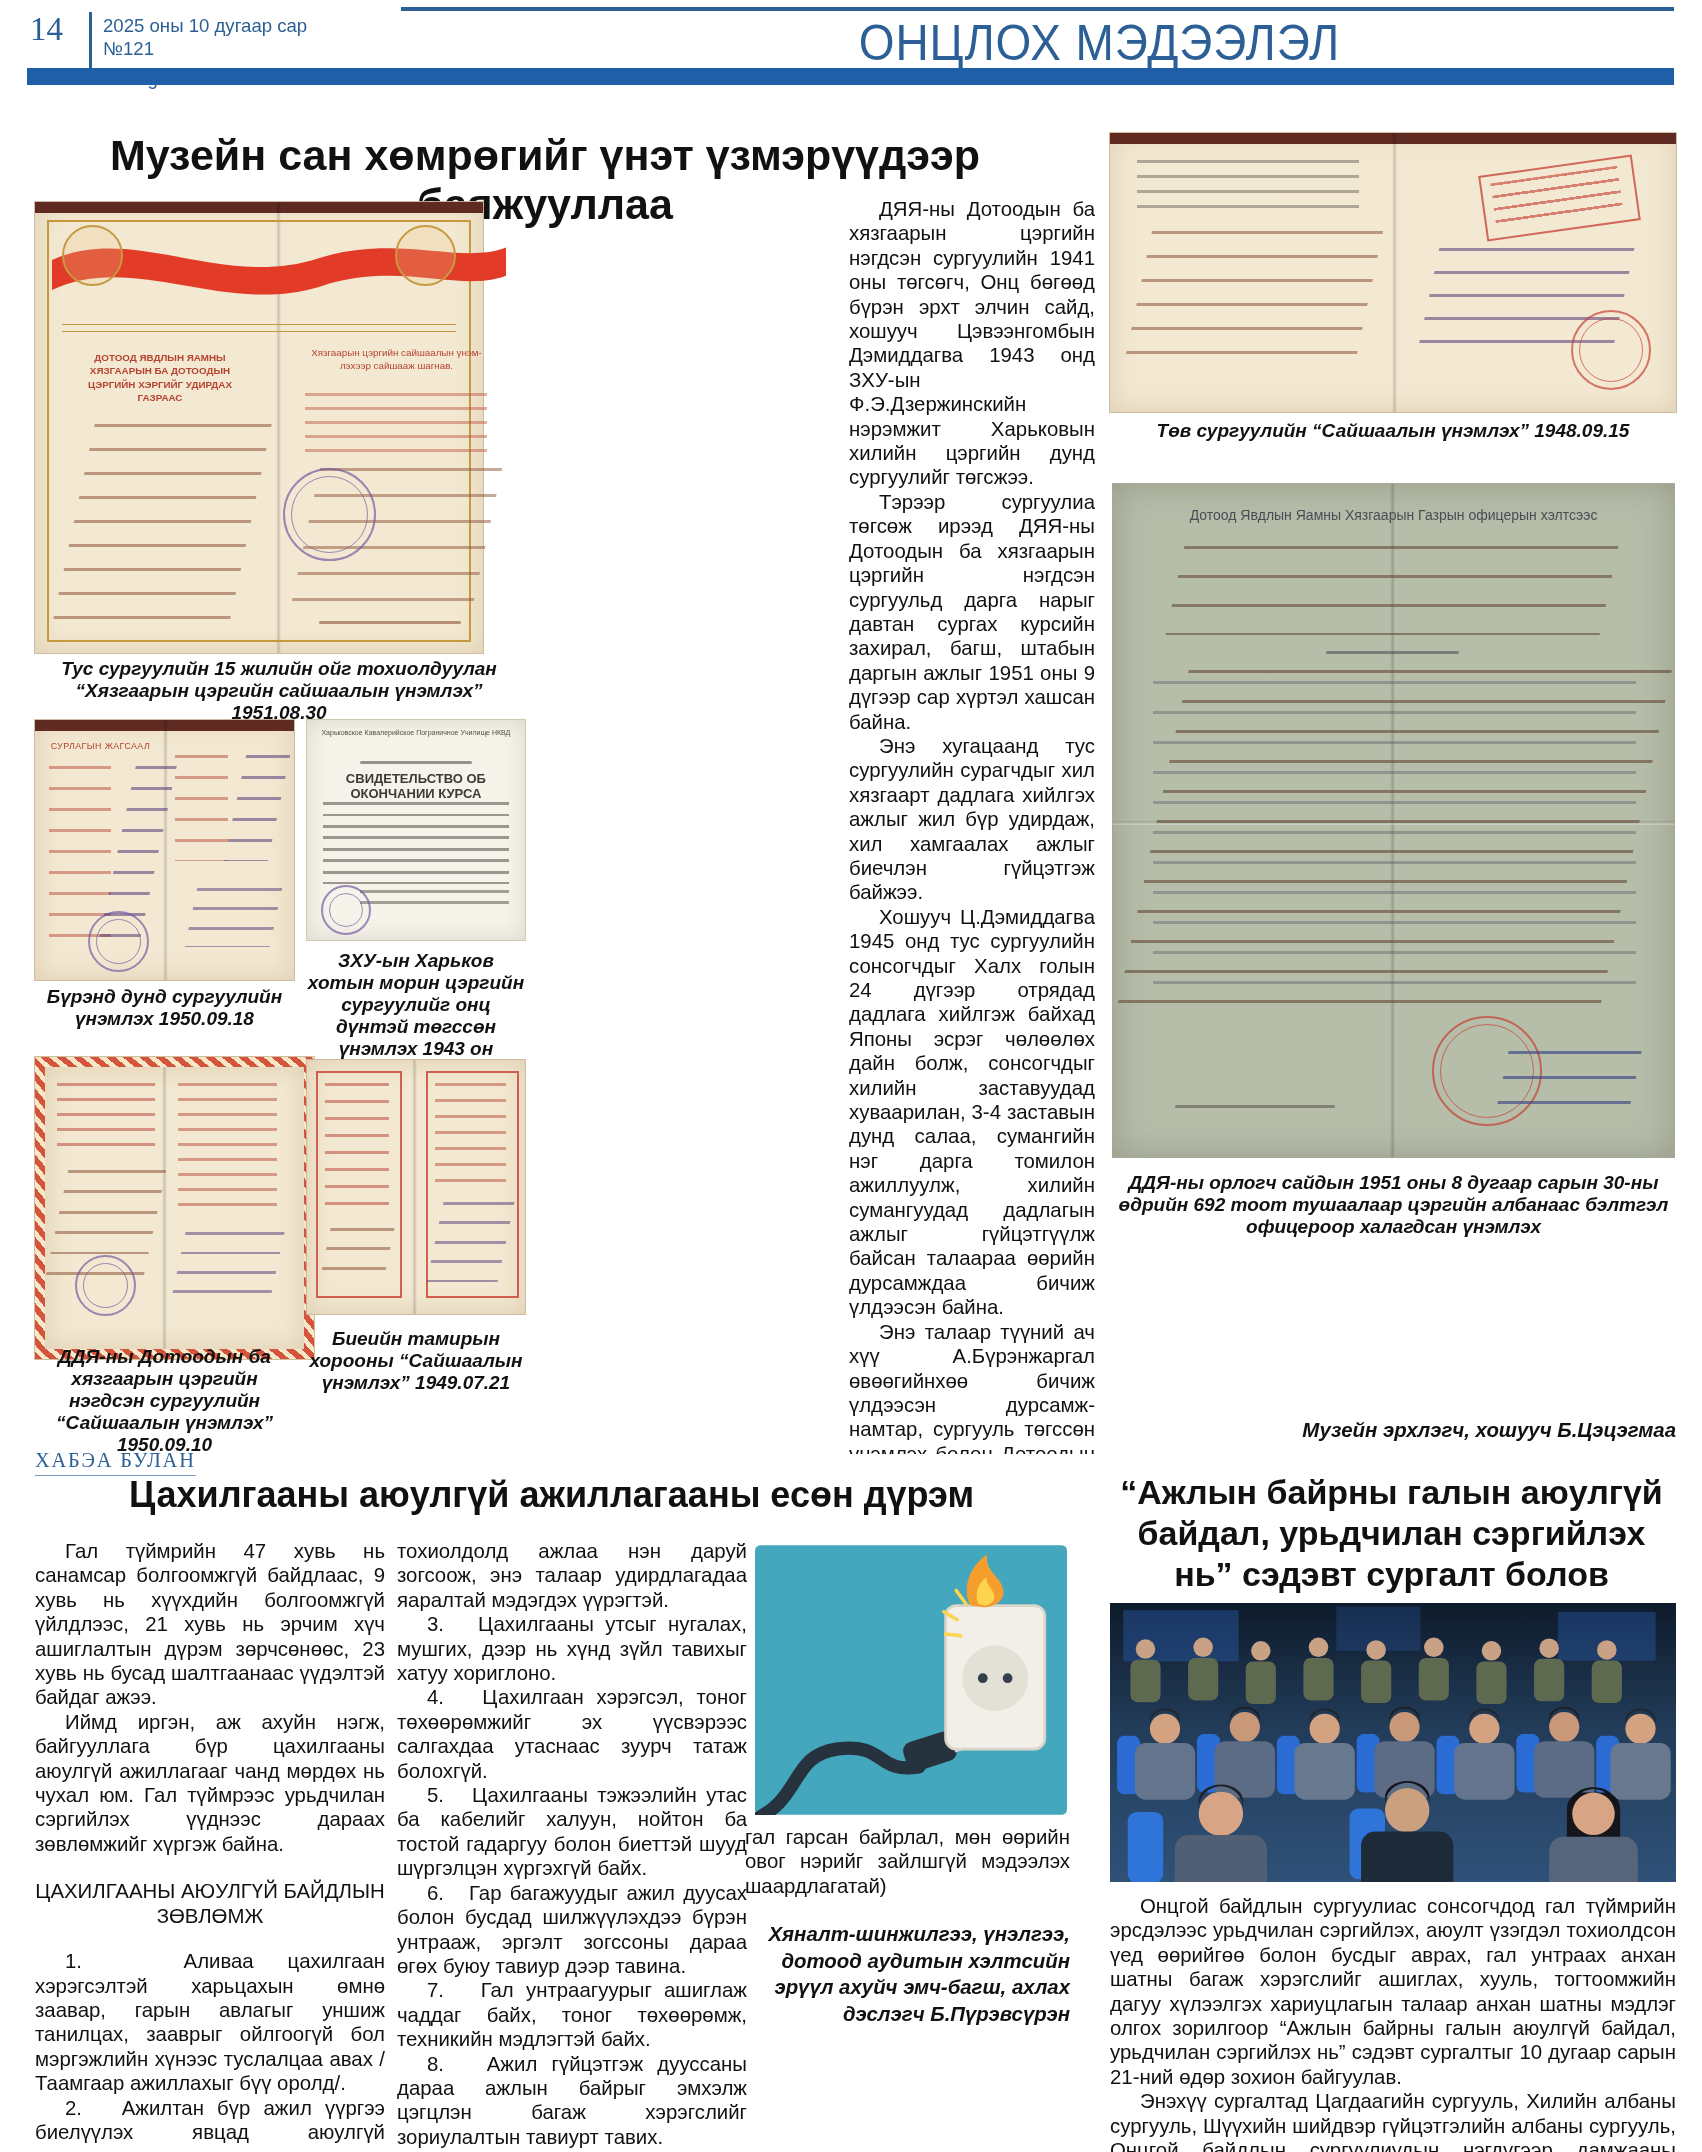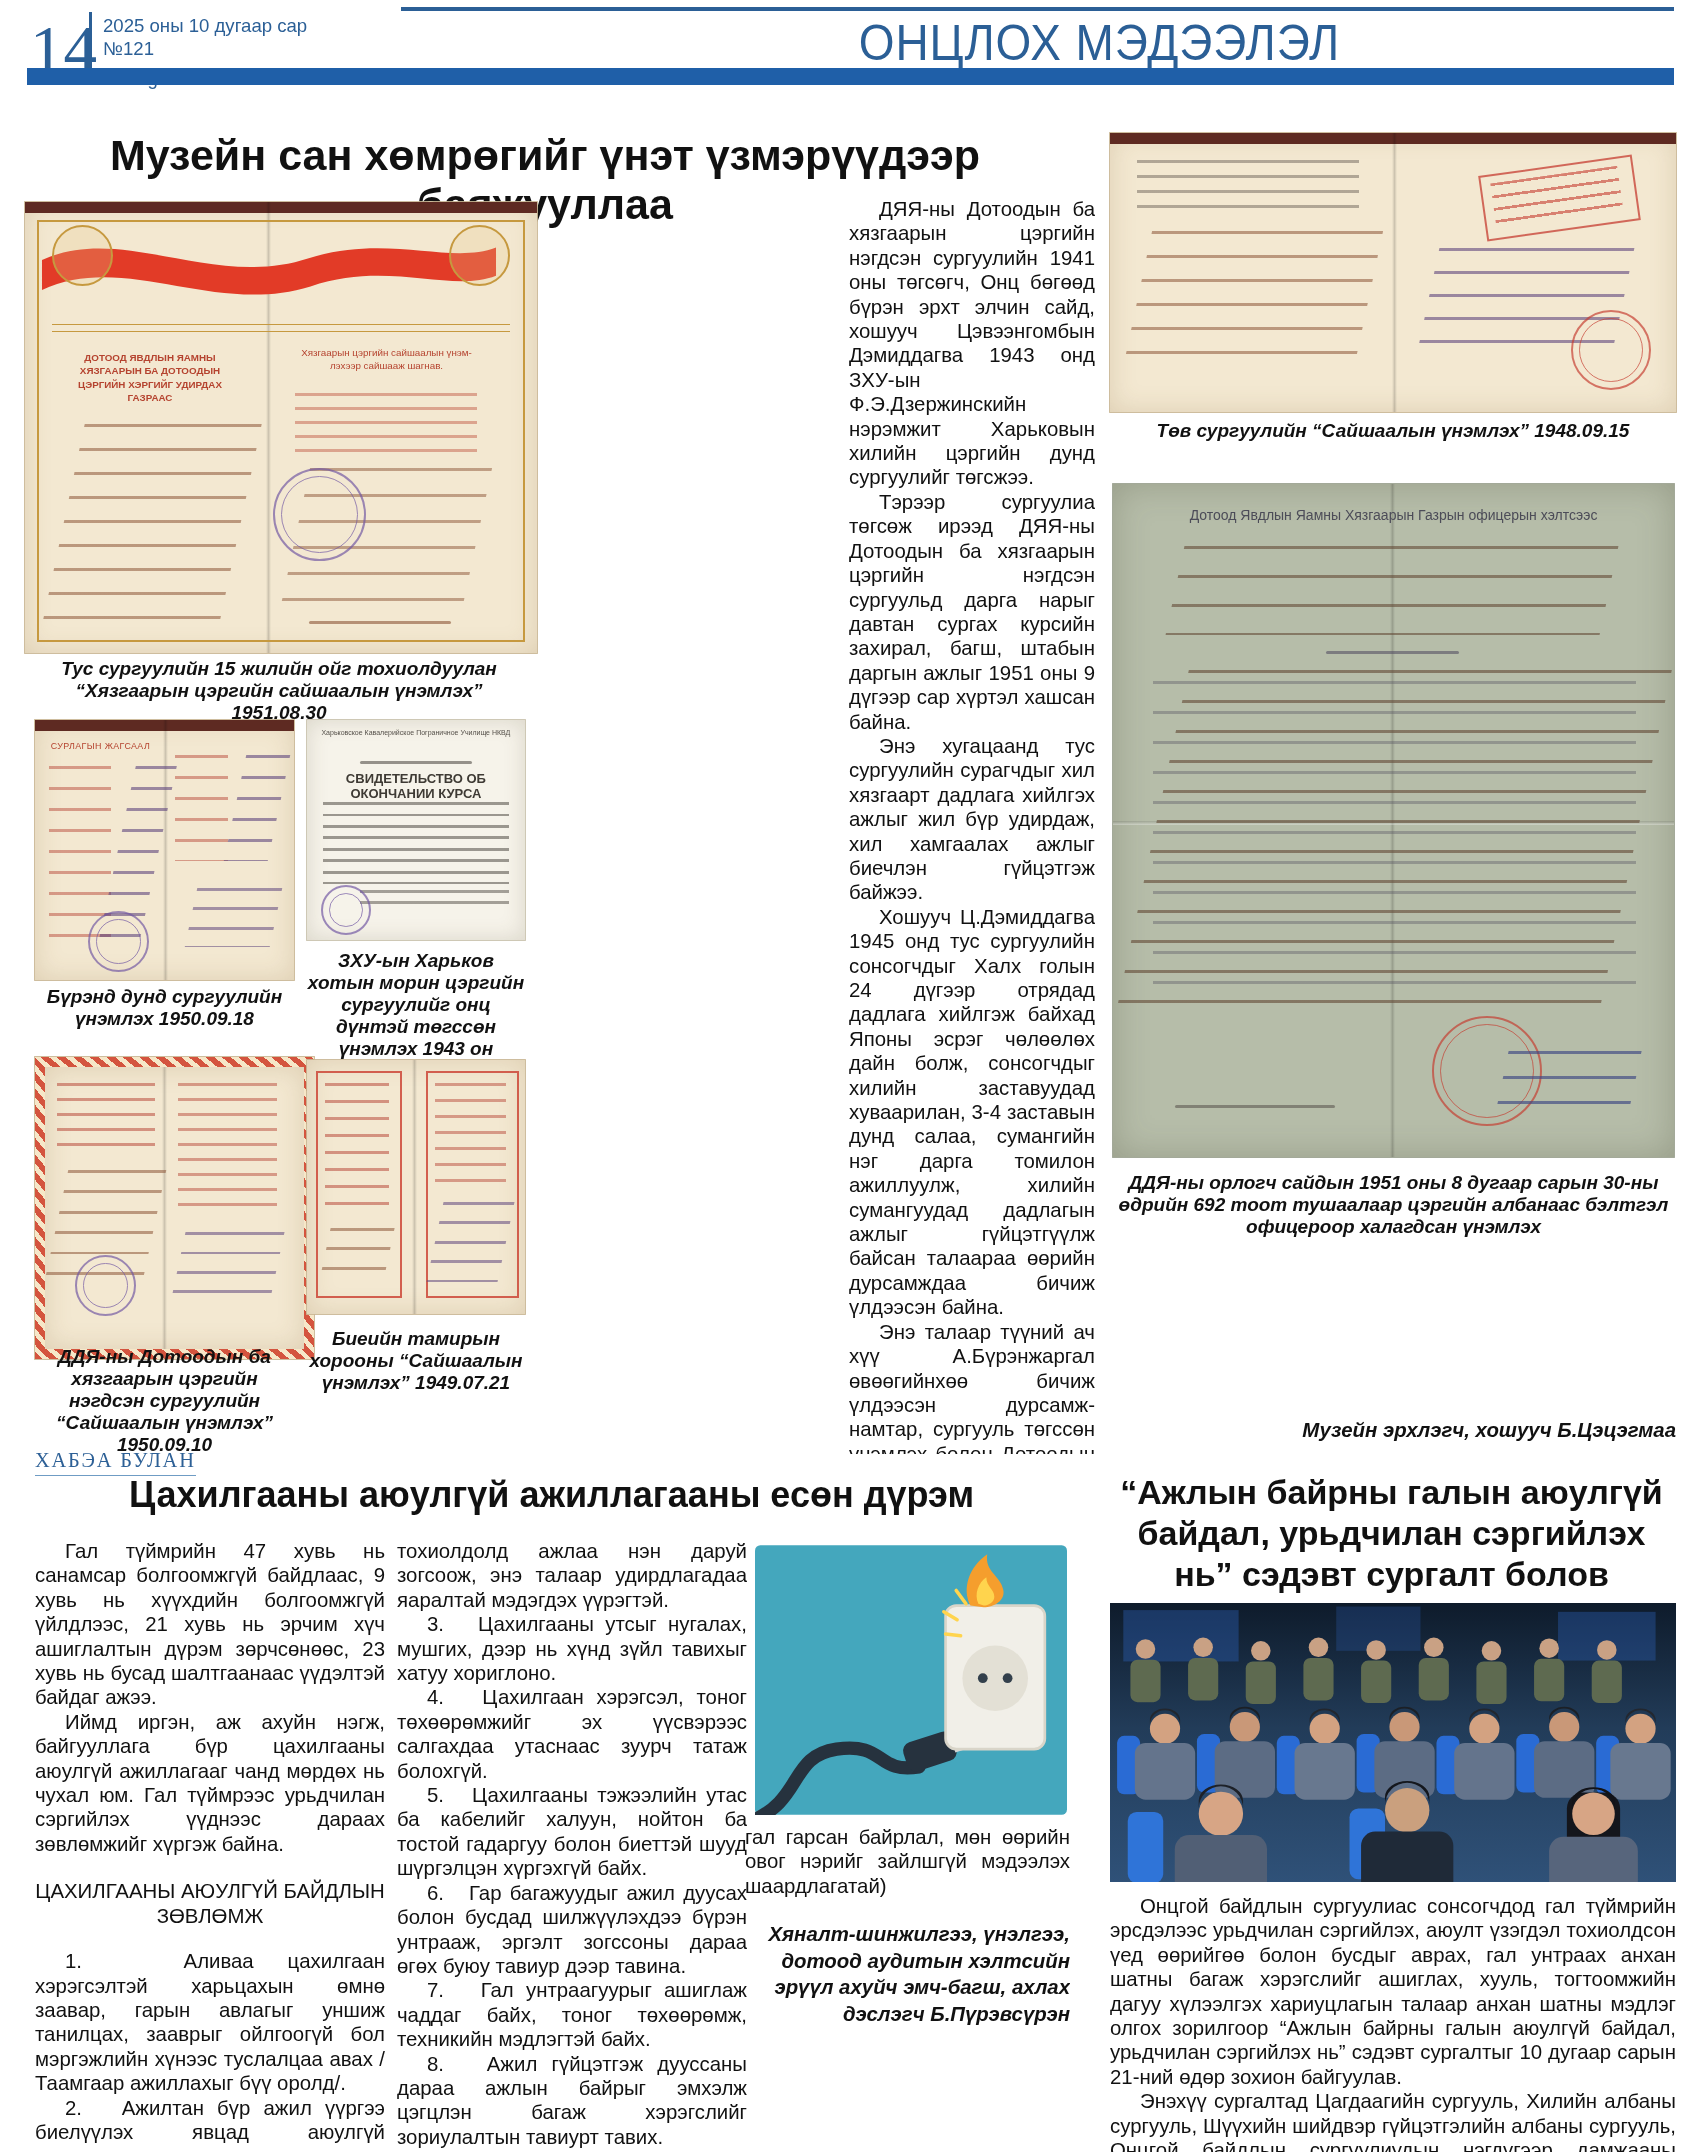--- a/index.html
+++ b/index.html
@@ -7,7 +7,7 @@
         font-family:"Liberation Sans",sans-serif;color:#111;}
   .abs{position:absolute;}
   
-  .pagenum{font-family:"Liberation Serif",serif;font-size:67px;color:#2b5f96;}
+  .pagenum{font-family:"Liberation Serif",serif;font-size:33px;color:#2b5f96;}
   .meta{font-size:18.6px;line-height:23px;color:#2b5f96;}
   .meta div{white-space:nowrap;}
   .secline{background:#2b5f96;}

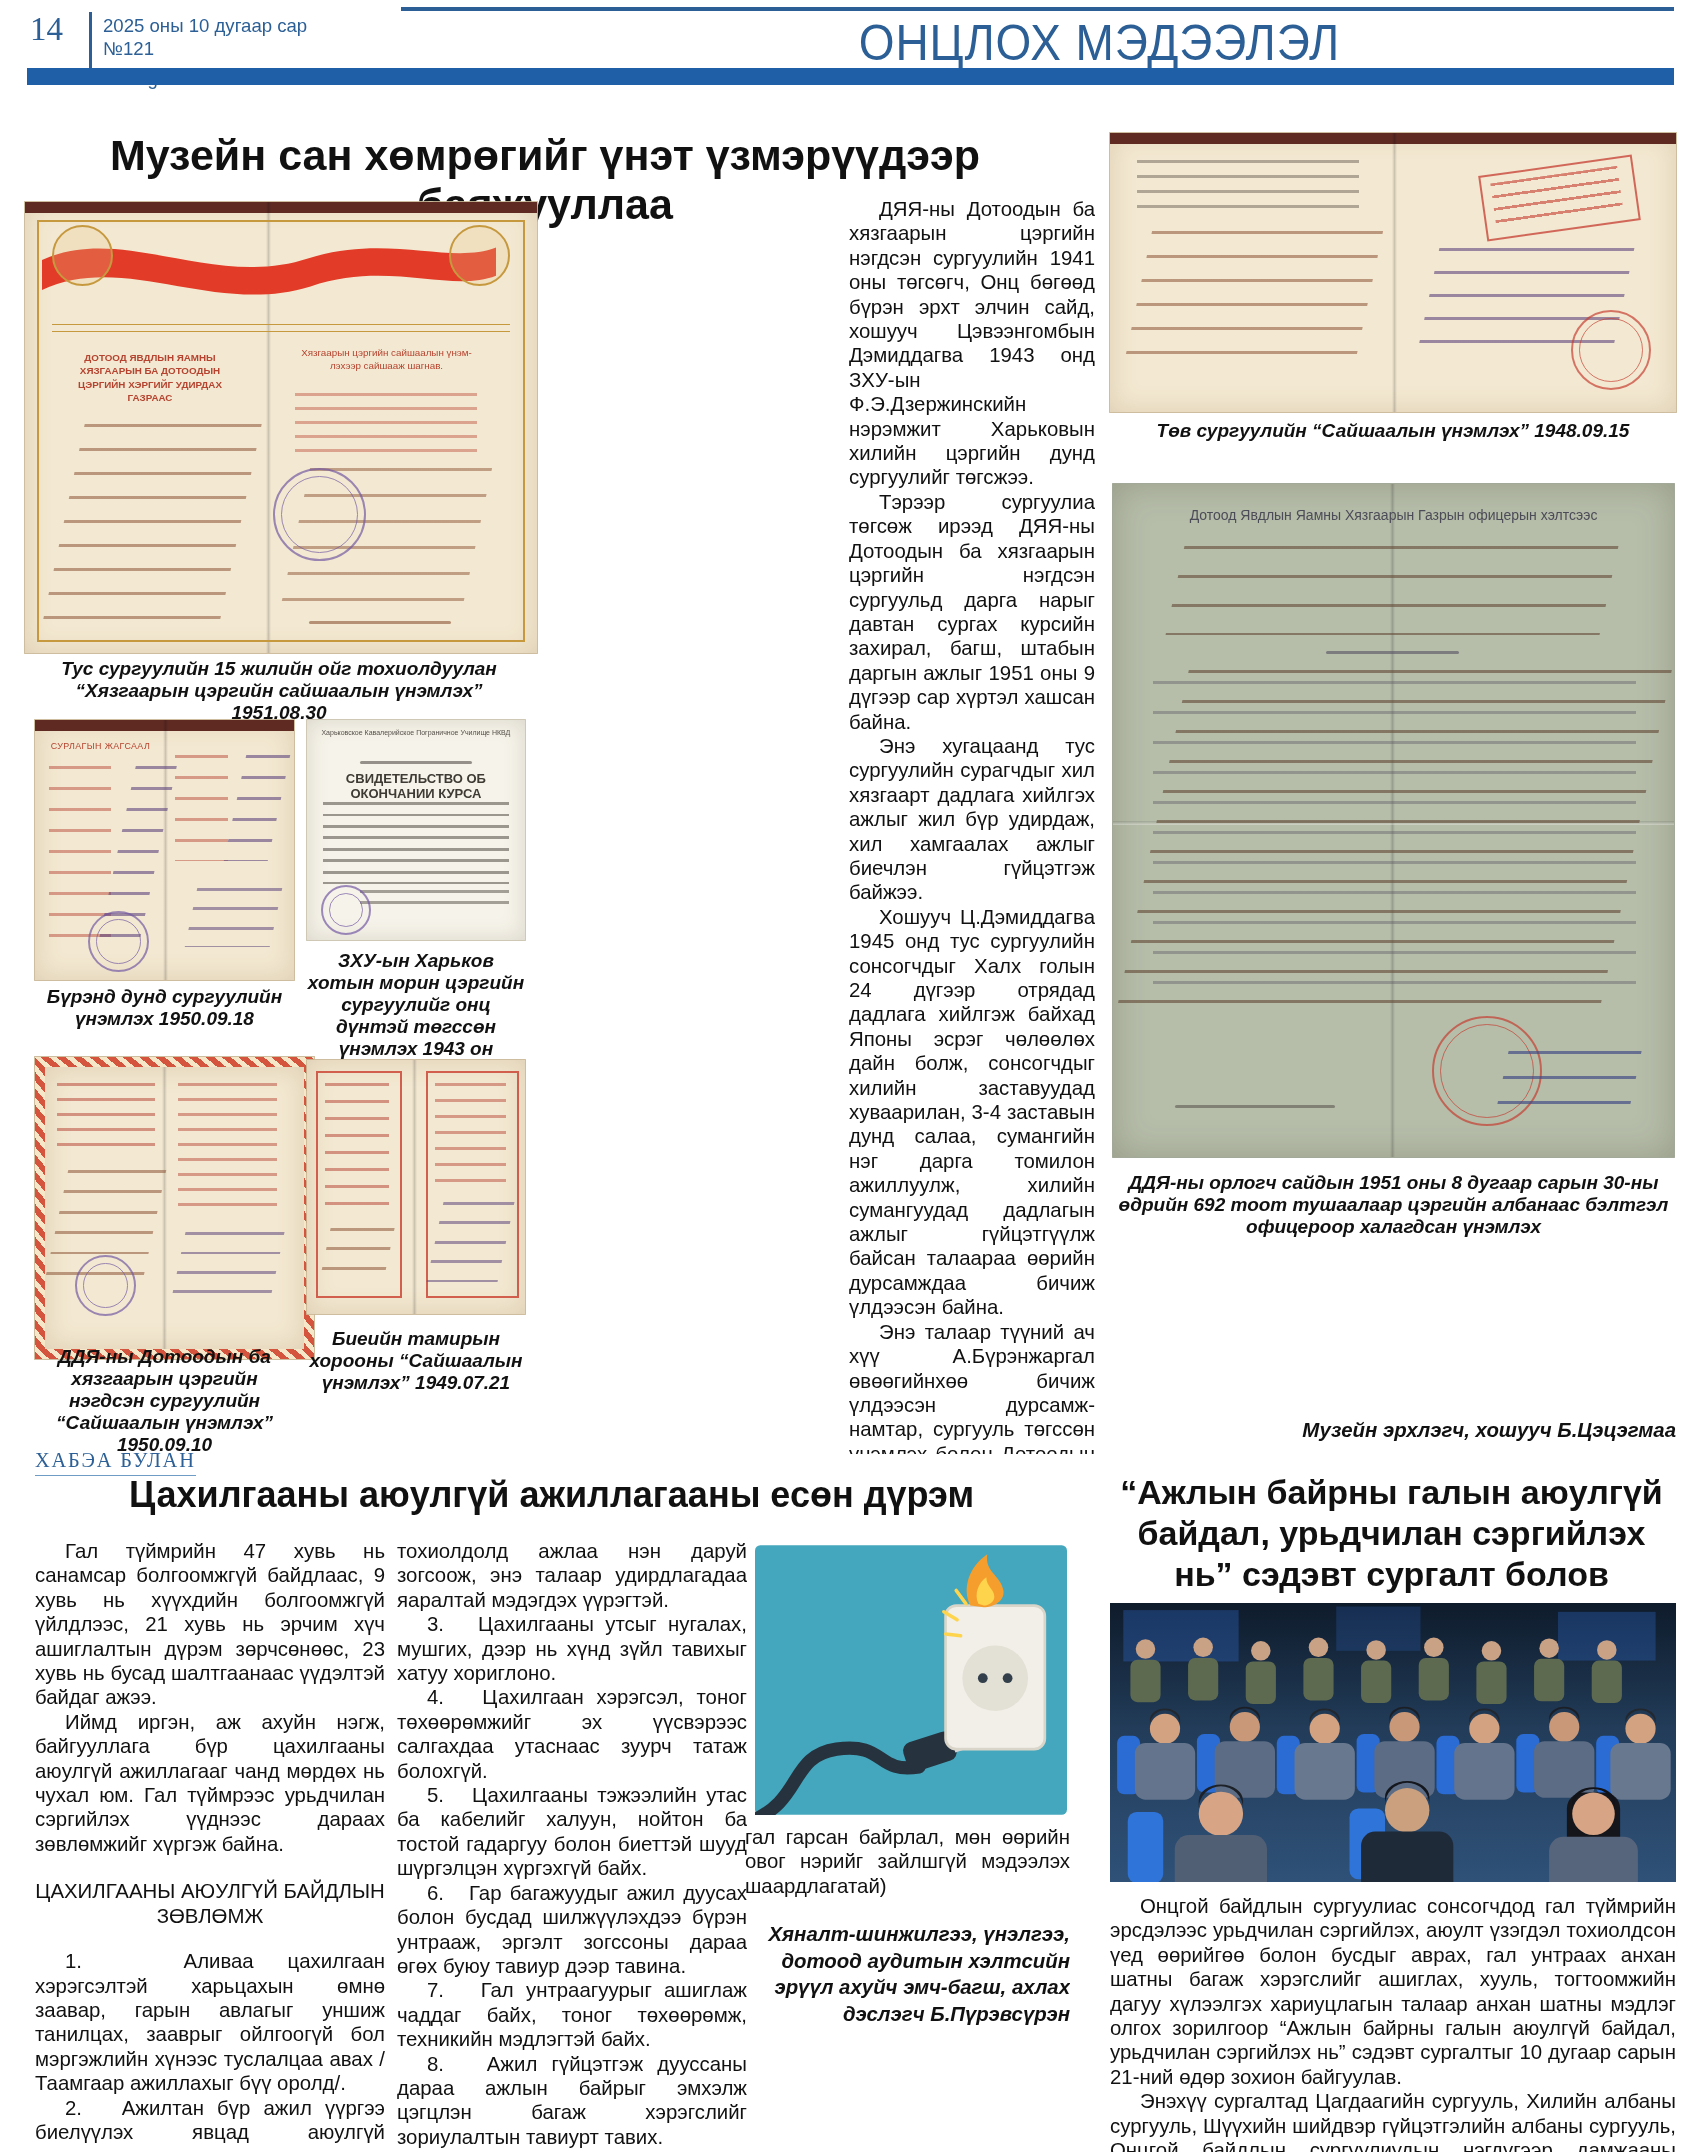--- a/index.html
+++ b/index.html
@@ -60,7 +60,7 @@
 
   <div class="abs h1" style="left:35px;top:131px;width:1020px;font-size:43px;">Музейн сан хөмрөгийг үнэт үзмэрүүдээр баяжууллаа</div>
 
-  <div class="abs cert" style="left:25px;top:202px;width:512px;height:451px;">
+  <div class="abs cert" style="left:35px;top:202px;width:448px;height:451px;">
     <div class="spine"></div>
     <div class="fold" style="left:241px;"></div>
     <div class="goldframe" style="left:12.4px;top:17.7px;right:12.4px;bottom:10.6px;"></div>

